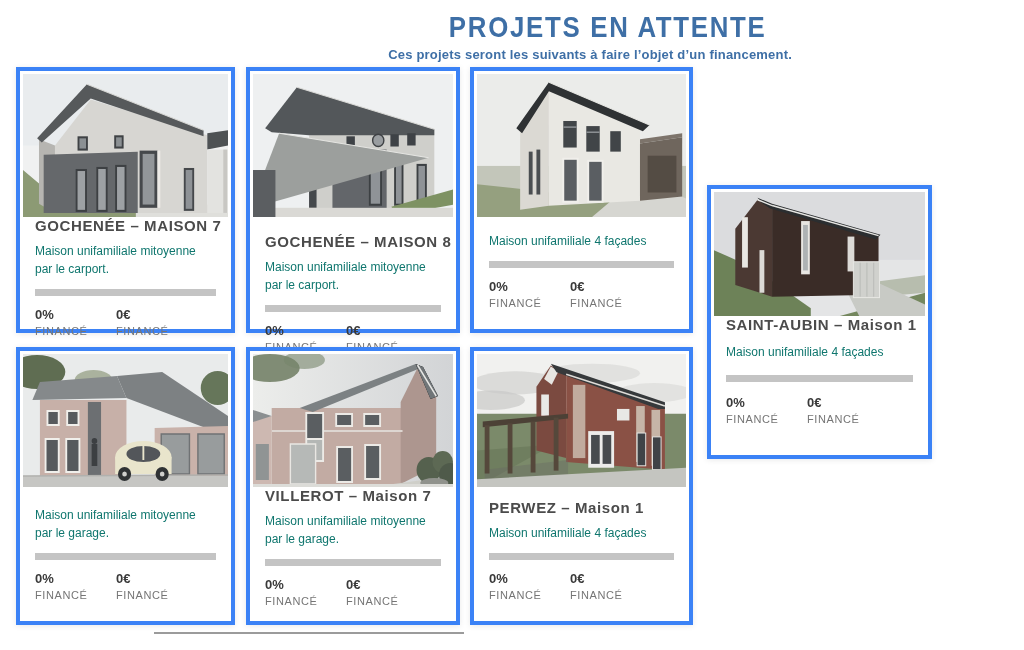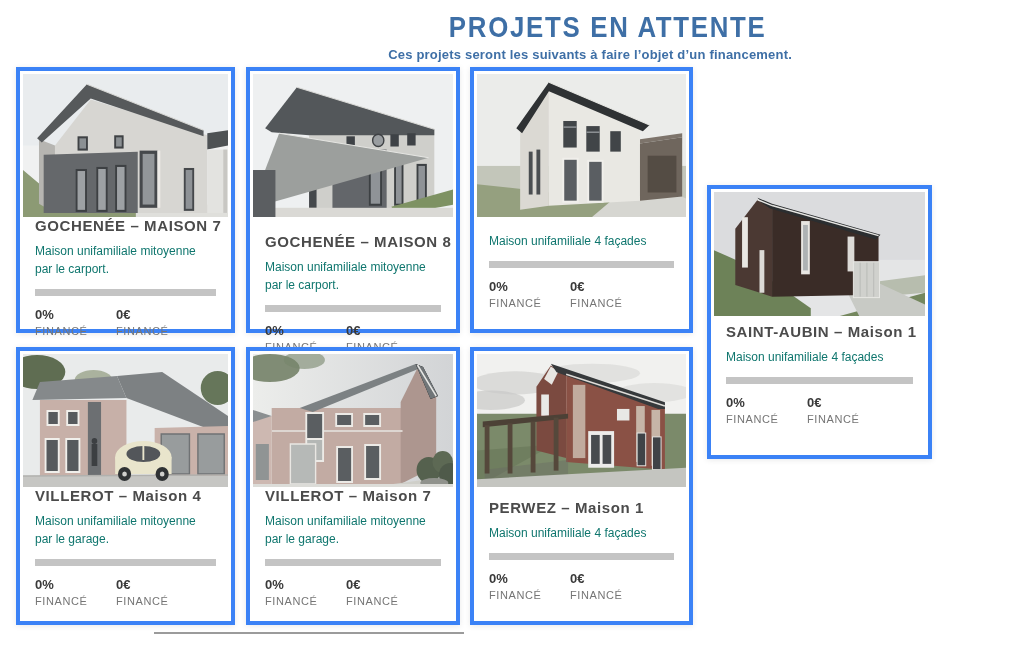--- a/index.html
+++ b/index.html
@@ -19,7 +19,7 @@
   .card-img svg { width:100%; height:100%; display:block; }
   .card-body { flex:1; display:flex; flex-direction:column; justify-content:flex-end;
                padding:0 15px 20px; }
-  .card-body.pad-lg { padding-bottom:30px; }
+  .card-body.pad-lg { padding-bottom:30px;justify-content:space-between; }
   .card-title { font-size:15px; font-weight:bold; color:#4b4b4b; letter-spacing:.6px;
                 margin-bottom:8px; white-space:nowrap; }
   .card-desc { font-size:12px; color:#0f766e; line-height:1.5; margin-bottom:11px; }

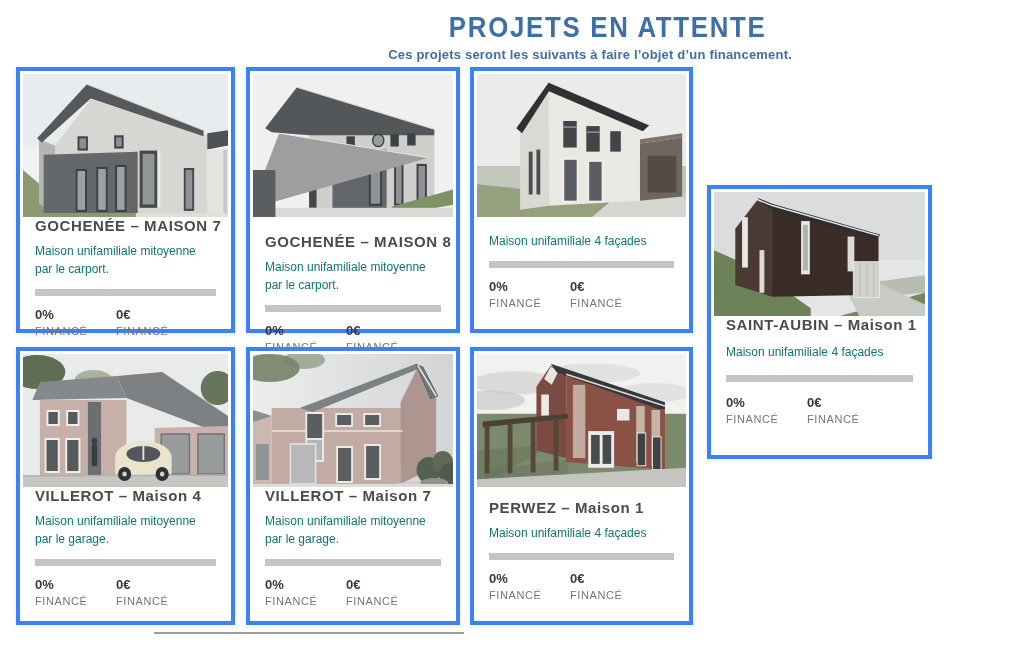--- a/index.html
+++ b/index.html
@@ -267,7 +267,6 @@
       </svg>
     </div>
     <div class="card-body">
-      <div class="card-title">VILLEROT – Maison 4</div>
       <div class="card-desc">Maison unifamiliale mitoyenne par le garage.</div>
       <div class="progress">
         <div class="progress-fill" style="width: 0%;"></div>

